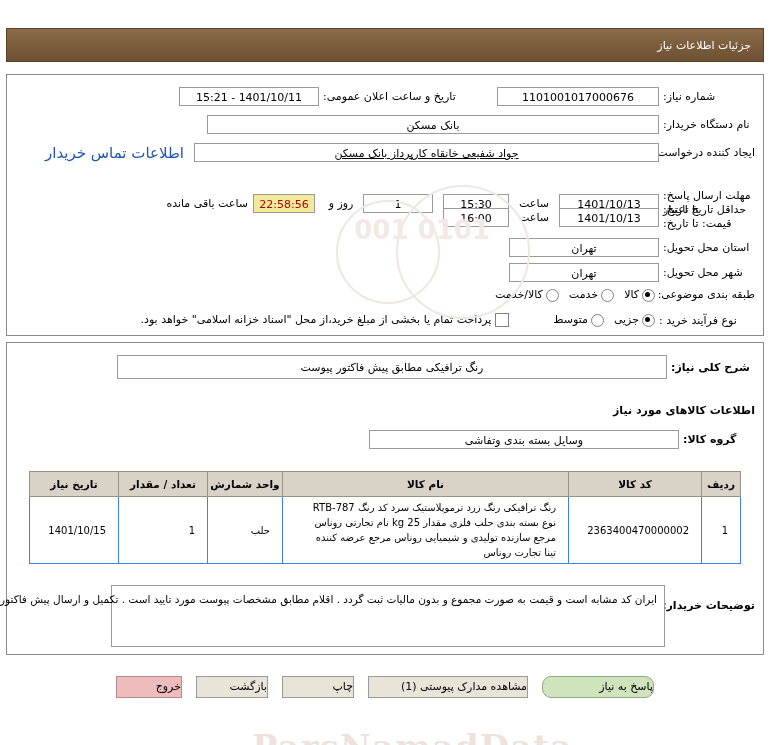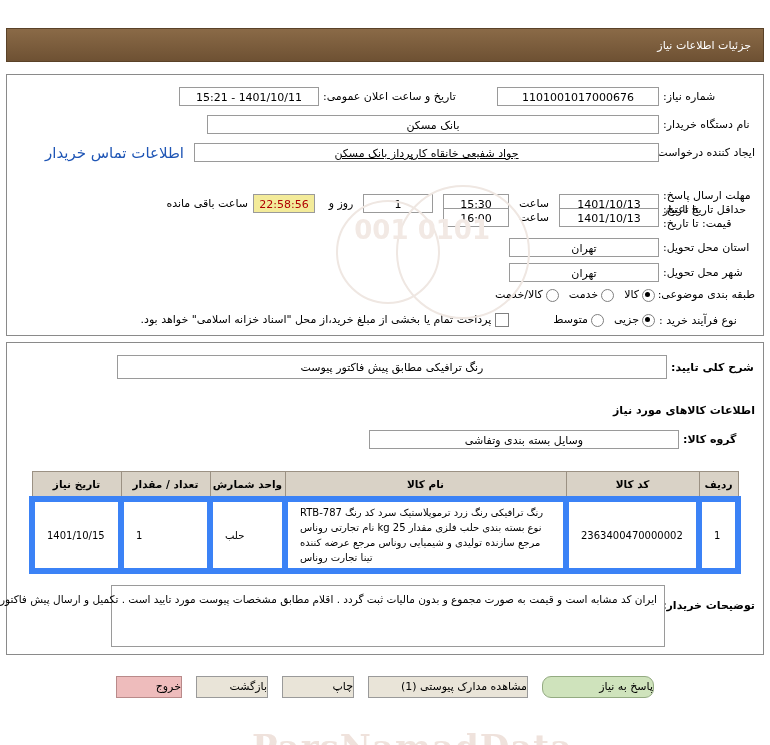--- a/index.html
+++ b/index.html
@@ -299,7 +299,7 @@
     <div class="wm" id="wm-text">ParsNamadData</div>
 
     <div class="row" style="top:12px; right:8px;">
-      <span class="lbl lbl-b" style="width:84px;">شرح کلی تایید:</span>
+      <span class="lbl lbl-b" style="width:84px;">شرح کلی نیاز:</span>
       <span class="inp center" style="width:550px; height:24px; line-height:24px;">رنگ ترافیکی مطابق پیش فاکتور پیوست</span>
     </div>
 

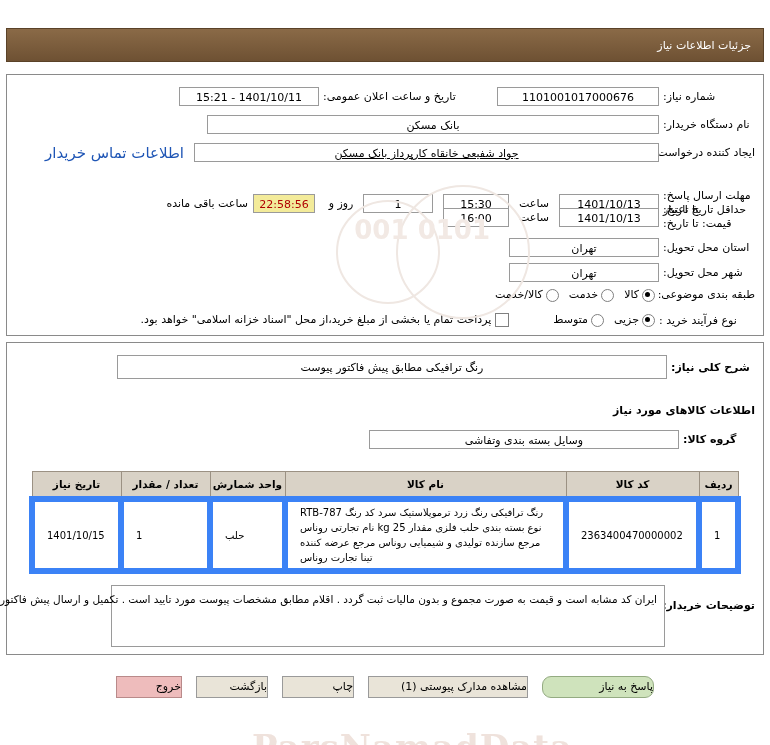--- a/index.html
+++ b/index.html
@@ -171,11 +171,11 @@
     font-size: 10.5px;
   }
   table.grid td {
-    border: 6px solid #3b82f6;
+    border: 1px solid #3b82f6;
     background: #ffffff;
     padding: 3px 12px;
     vertical-align: middle;
-    text-align: left;
+    text-align: right;
     color: #000;
   }
   .cell-name {

